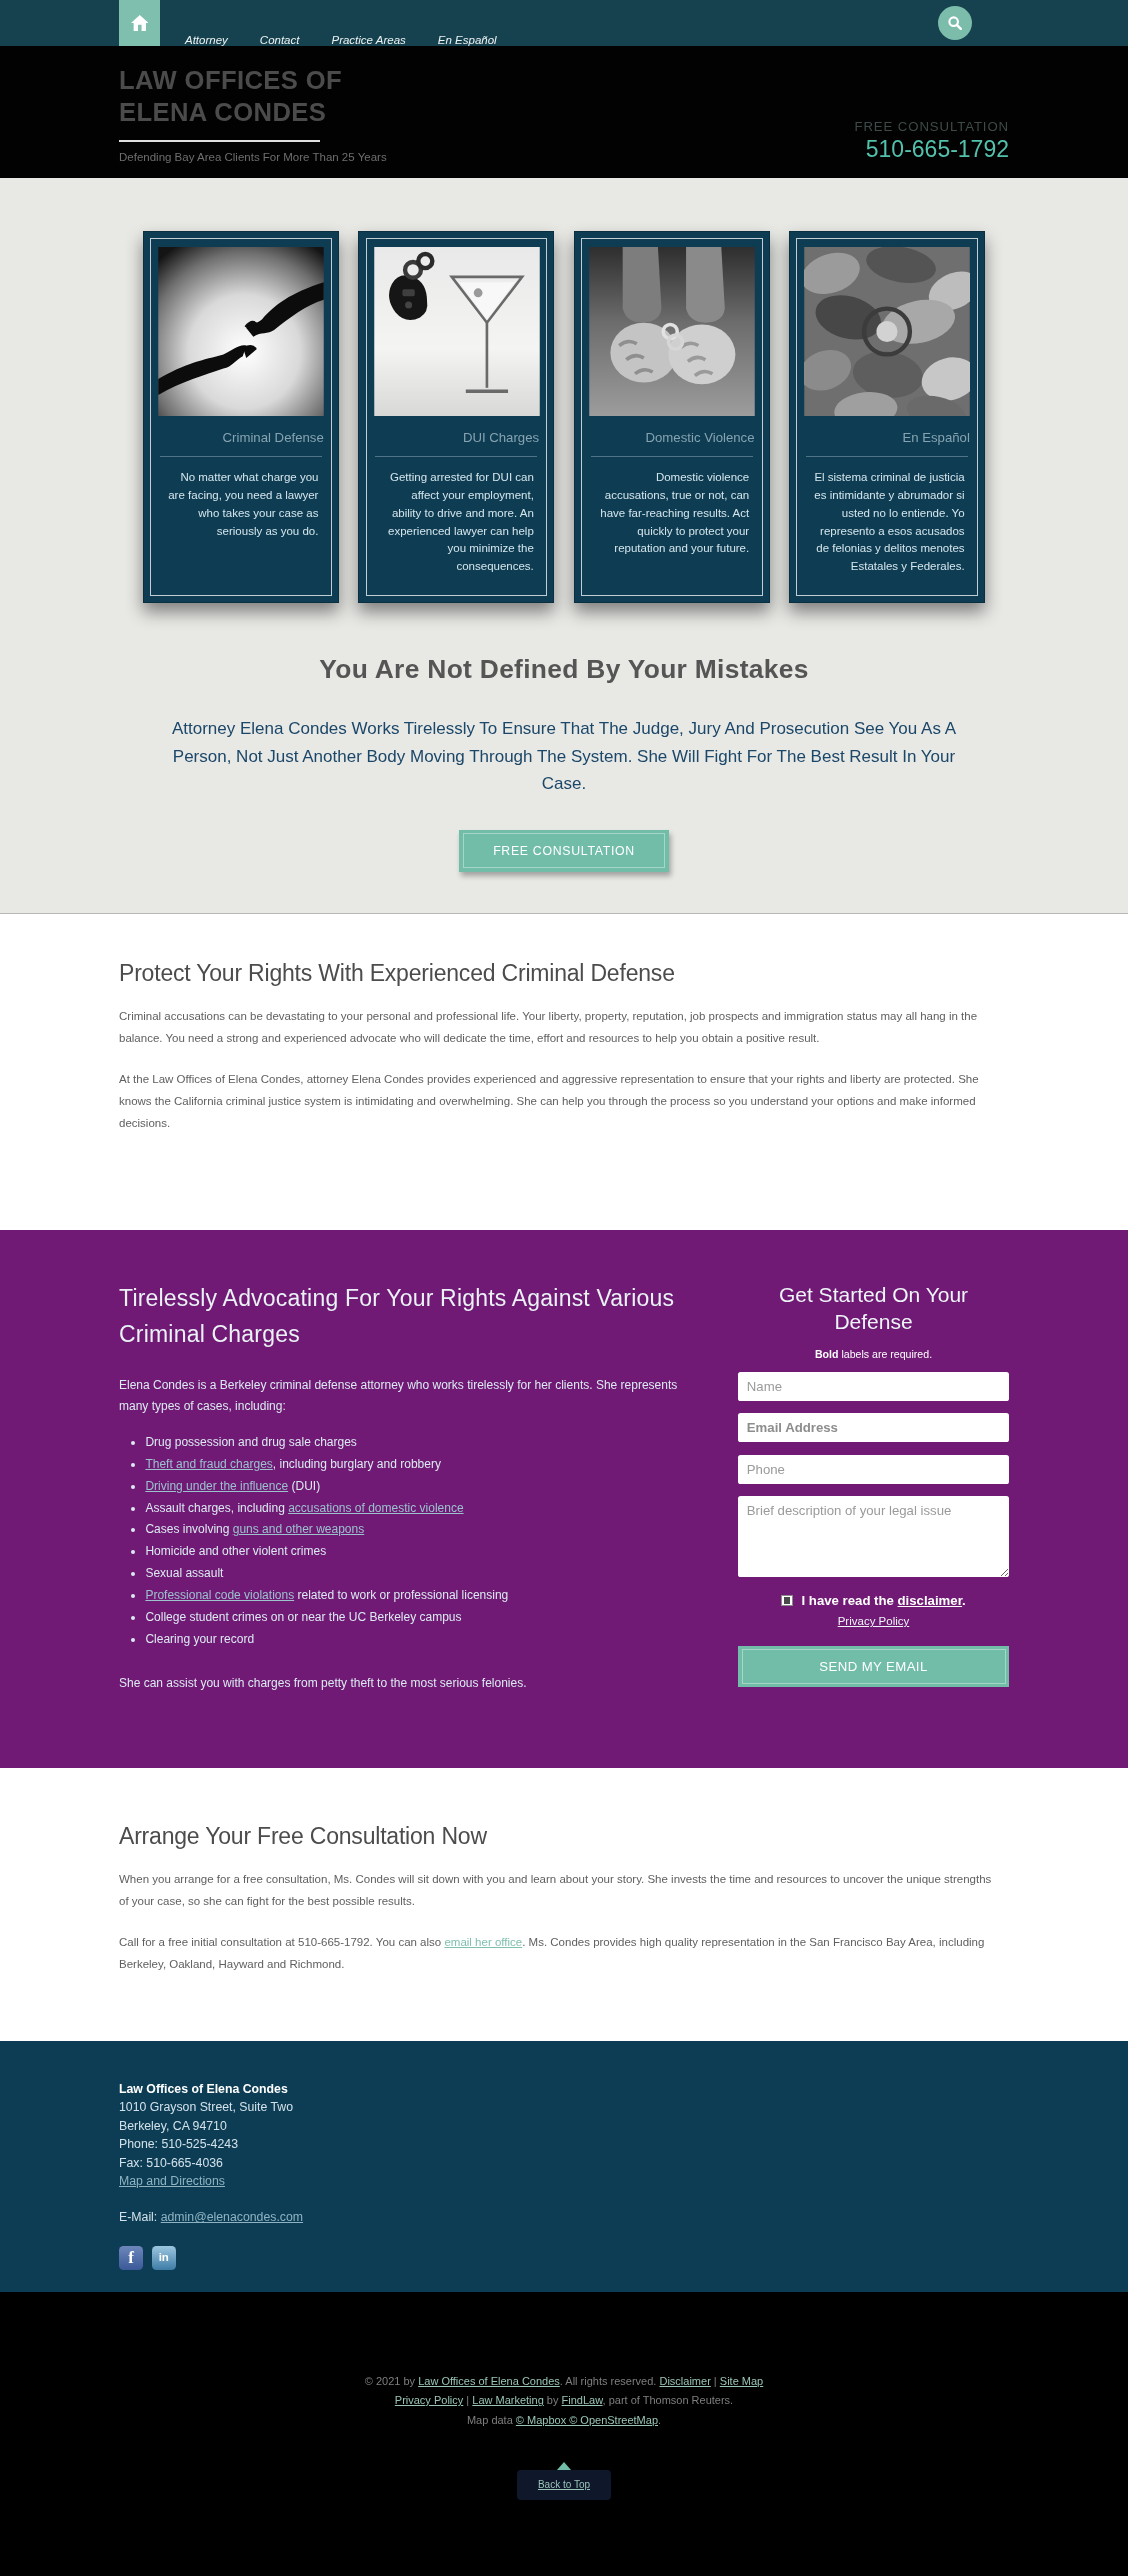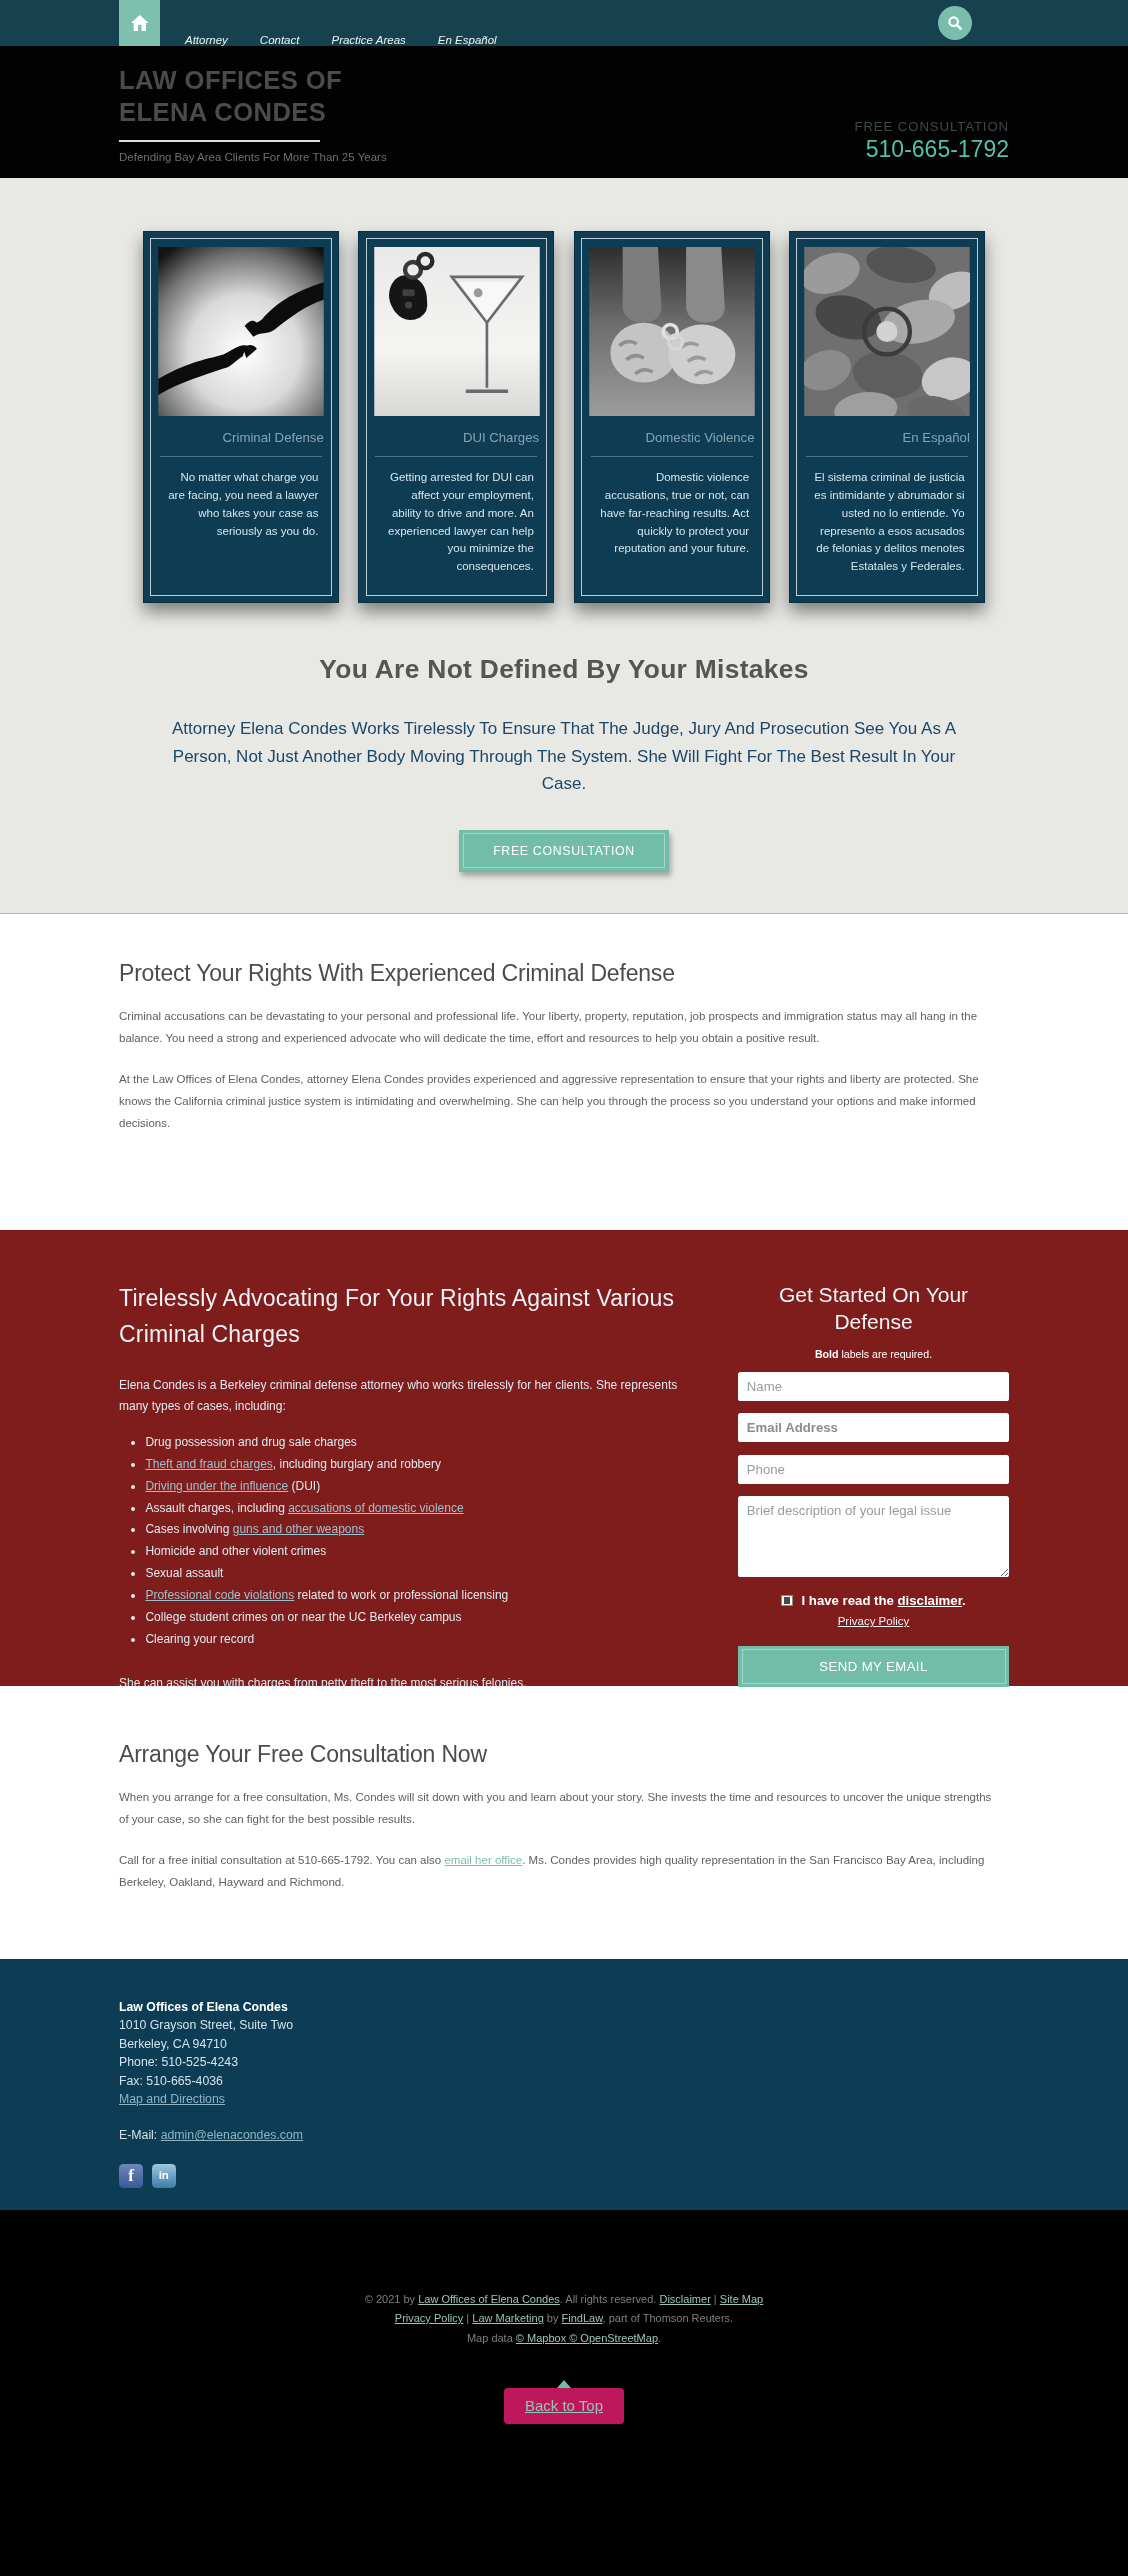--- a/index.html
+++ b/index.html
@@ -50,7 +50,7 @@
   .teal-link { color:#7fc0af; text-decoration:underline; cursor:pointer; }
 
   
-  .dark-section { height:456px; background:#7f1d1d; padding-top:51px; }
+  .dark-section { height:538px; background:#701a75; padding-top:51px; }
   .dark-section .container { display:flex; }
   .adv-col { width:571px; }
   .adv-col h2 { font-size:23px; font-weight:normal; color:#eaf2f6; line-height:1.55; letter-spacing:0.2px; }

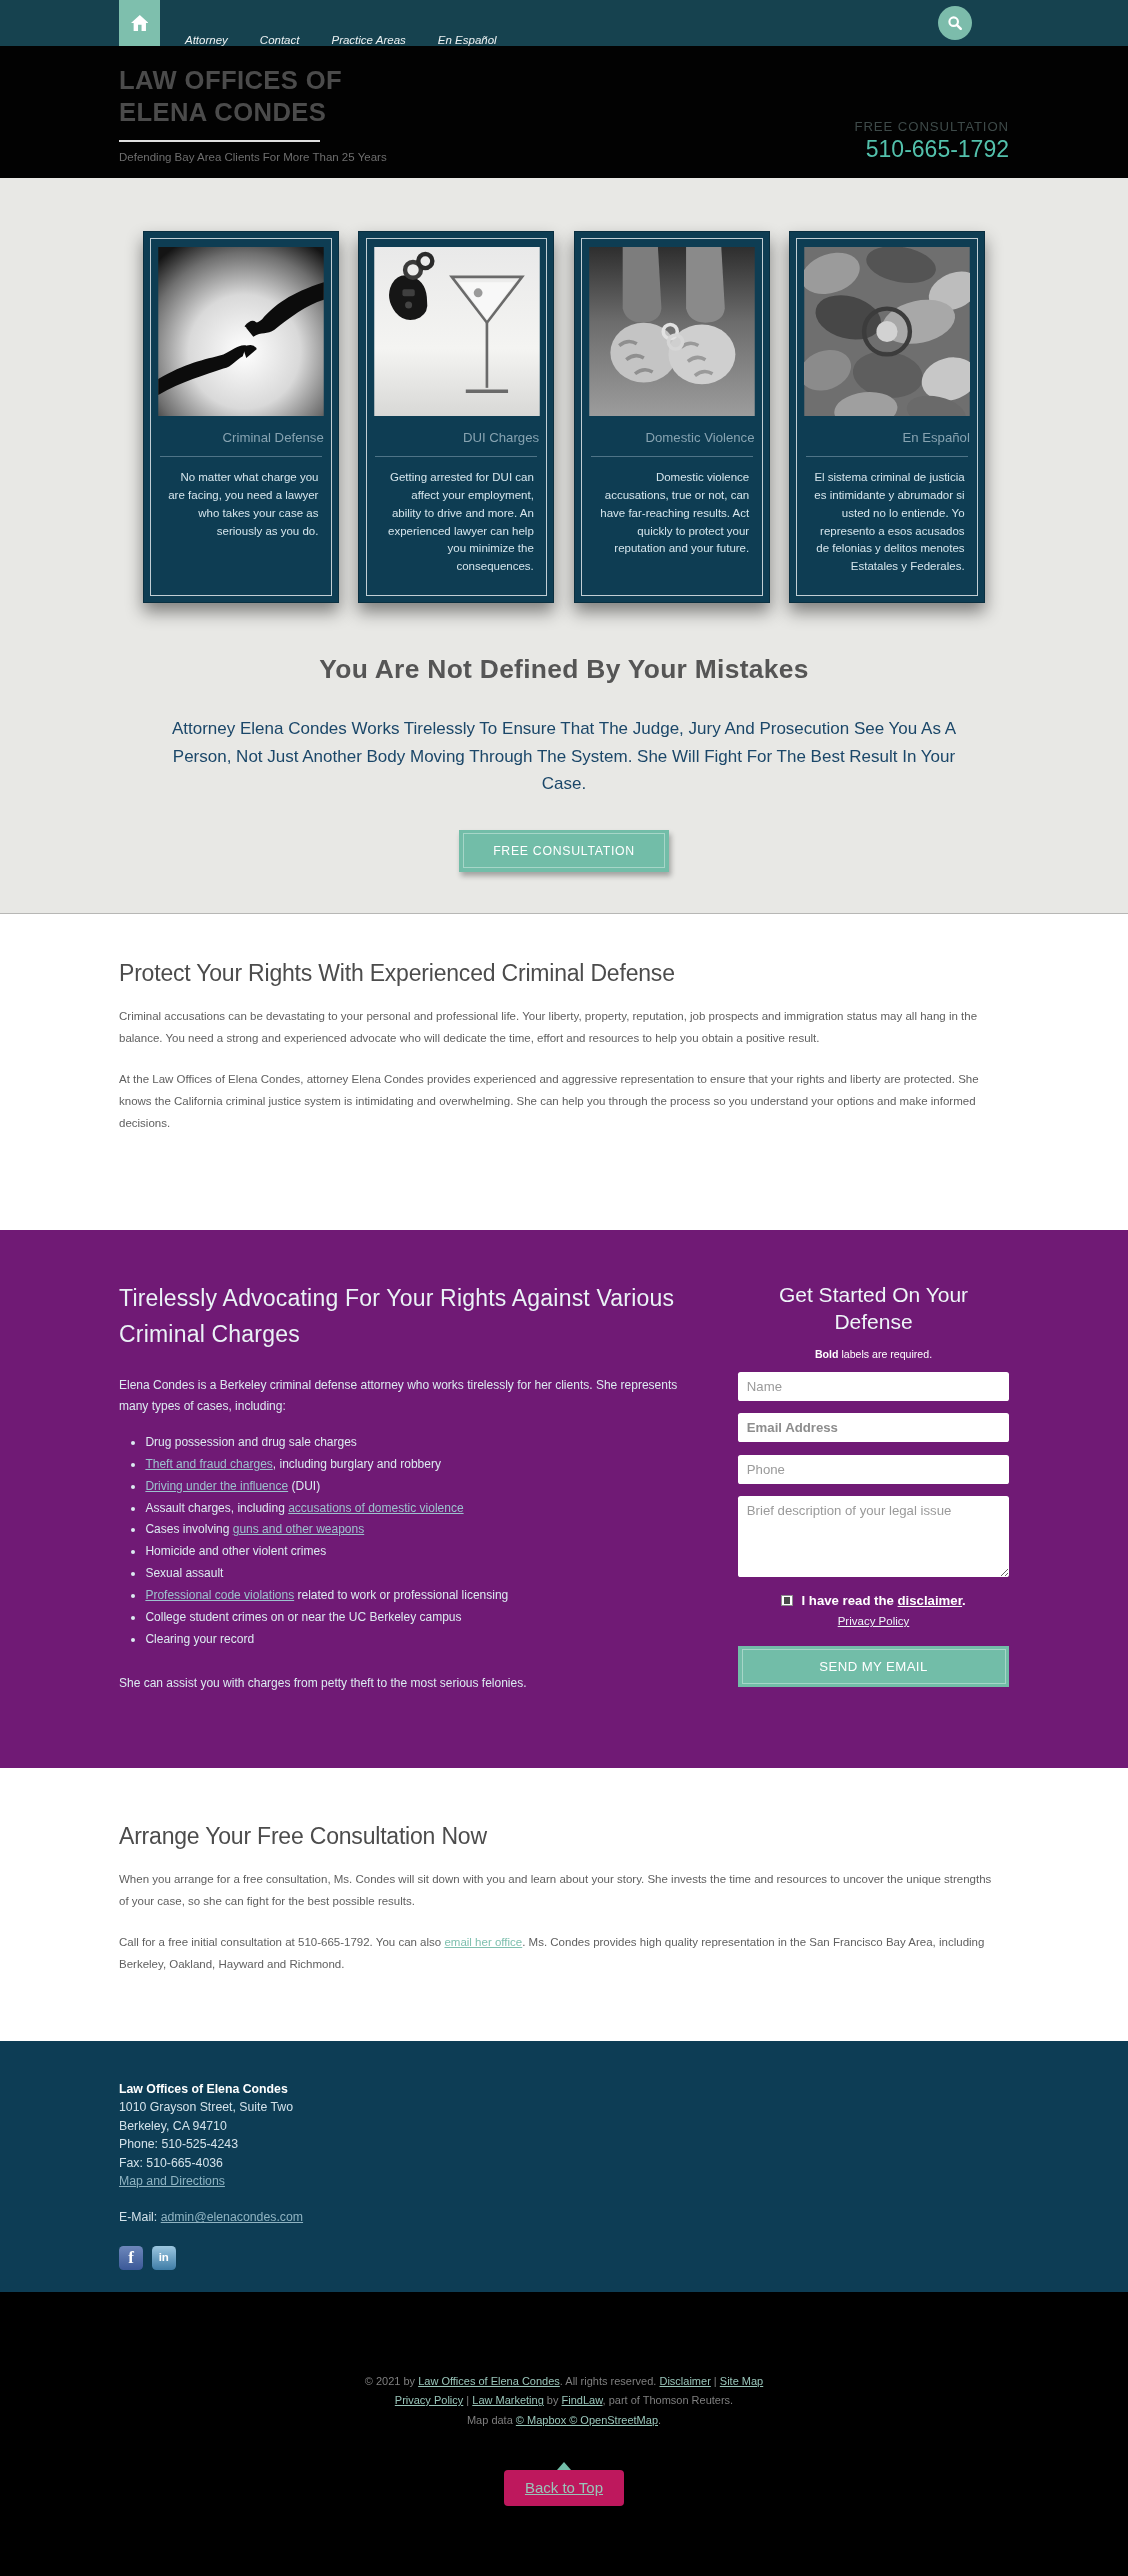--- a/index.html
+++ b/index.html
@@ -91,7 +91,7 @@
   .legal a { color:#99c5b9; text-decoration:underline; cursor:pointer; }
   .back-top-wrap { margin-top:32px; }
   .back-top-arrow { width:0; height:0; border-left:7px solid transparent; border-right:7px solid transparent; border-bottom:8px solid #72bda8; margin:0 auto; }
-  .back-top { display:inline-block; background:#be185d; color:#fff; font-size:15px; padding:9.7px 21px; border-radius:4px; cursor:pointer; }
+  .back-top { display:inline-block; background:#0f172a; color:#fff; font-size:10px; padding:9.7px 21px; border-radius:4px; cursor:pointer; }
 </style>
 </head>
 <body>

